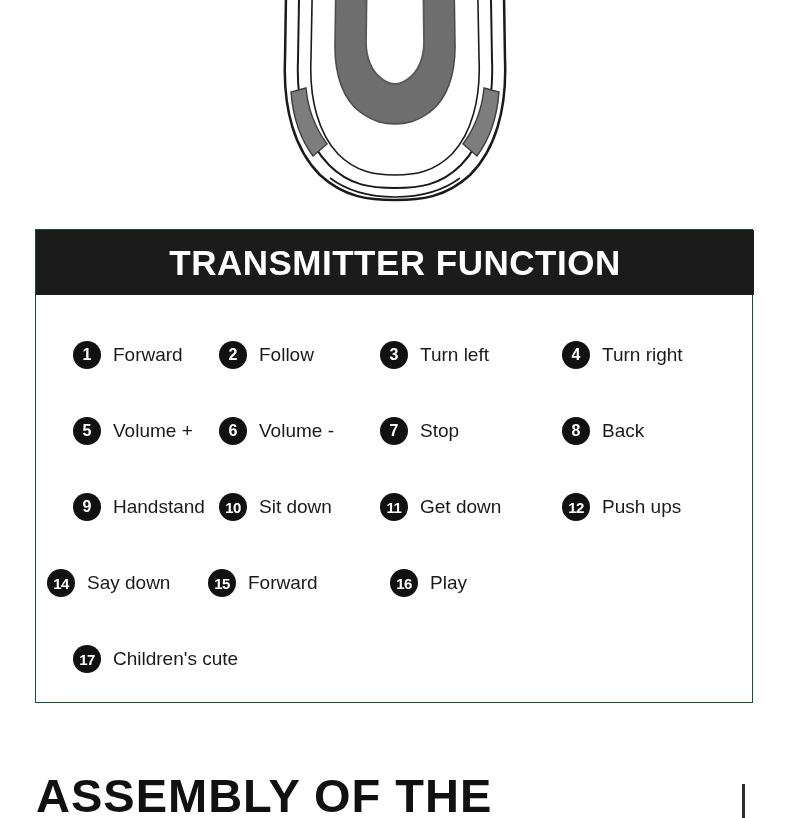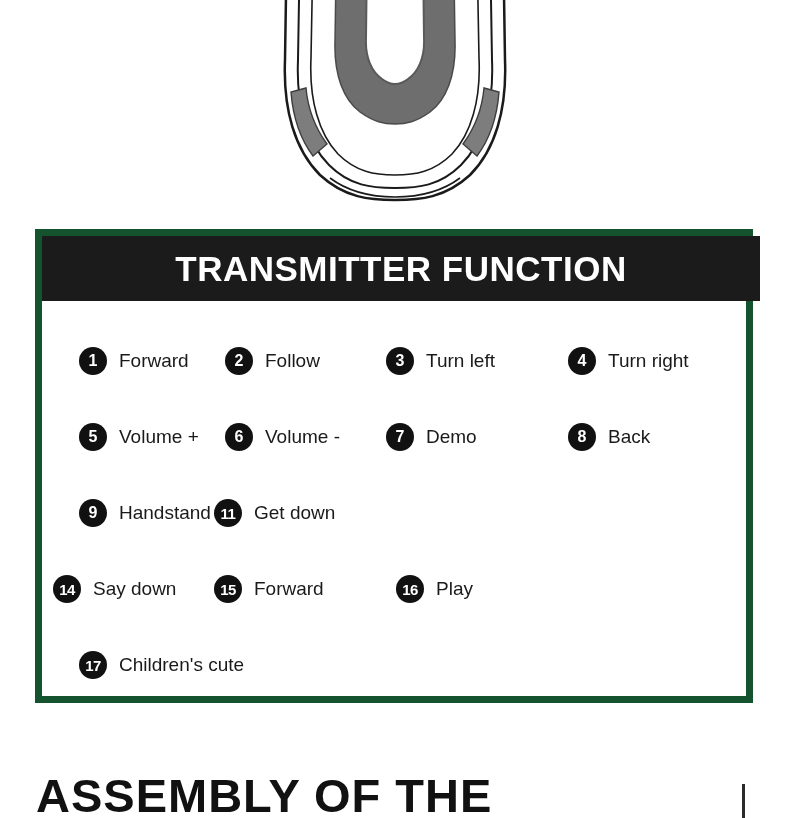--- a/index.html
+++ b/index.html
@@ -38,7 +38,7 @@
     top: 229px;
     width: 718px;
     height: 474px;
-    border: 7px solid #14532d;
+    border: 1px solid #14532d;
     background: #ffffff;
     box-sizing: border-box;
   }

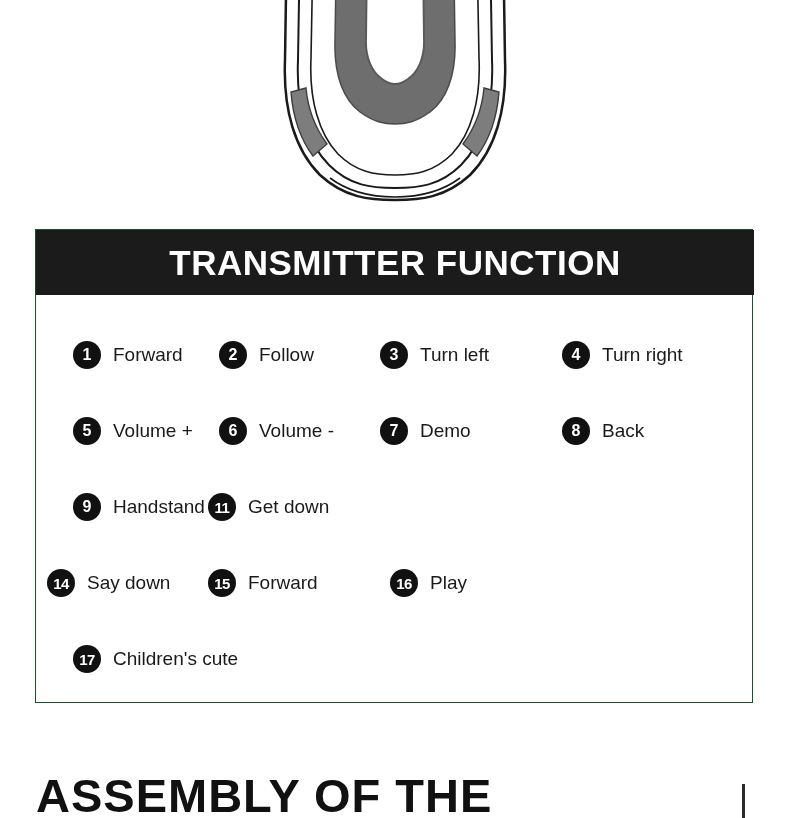--- a/index.html
+++ b/index.html
@@ -191,7 +191,7 @@
       </div>
       <div class="func-item c3">
         <span class="badge">7</span>
-        <span class="func-label">Demo</span>
+        <span class="func-label">Stop</span>
       </div>
       <div class="func-item c4">
         <span class="badge">8</span>

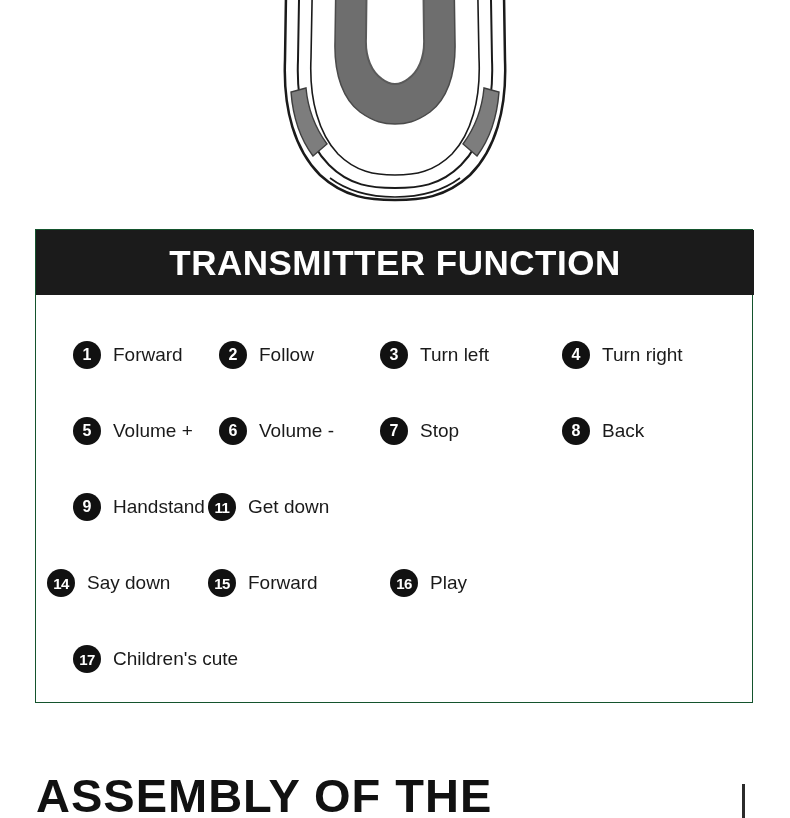--- a/index.html
+++ b/index.html
@@ -204,6 +204,10 @@
         <span class="badge">9</span>
         <span class="func-label">Handstand</span>
       </div>
+      <div class="func-item c2">
+        <span class="badge wide">10</span>
+        <span class="func-label">Sit down</span>
+      </div>
       <div class="func-item c3">
         <span class="badge wide">11</span>
         <span class="func-label">Get down</span>

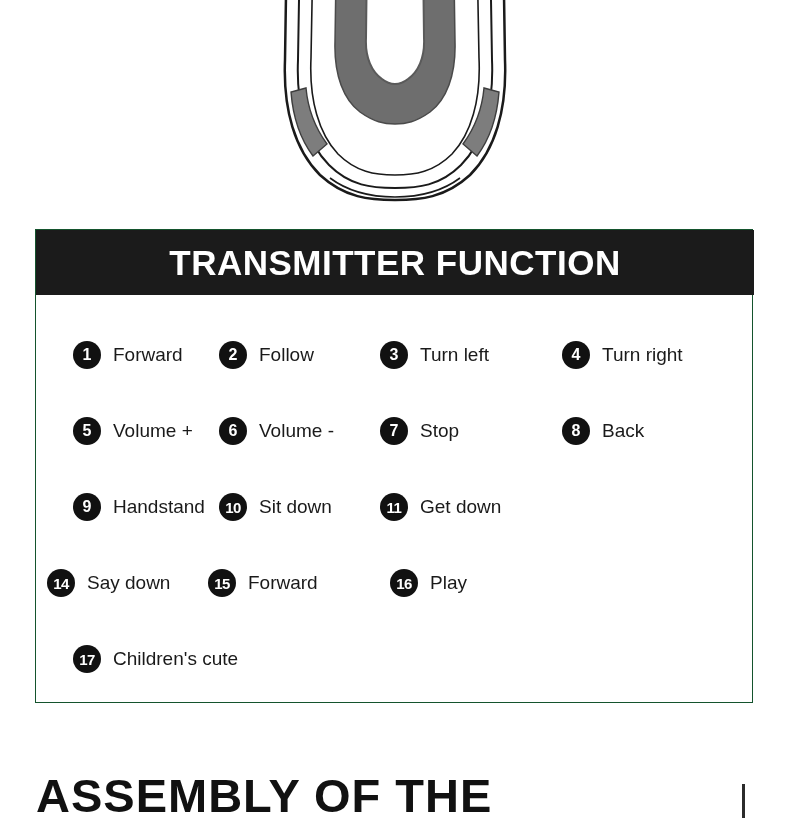--- a/index.html
+++ b/index.html
@@ -212,6 +212,10 @@
         <span class="badge wide">11</span>
         <span class="func-label">Get down</span>
       </div>
+      <div class="func-item c4">
+        <span class="badge wide">12</span>
+        <span class="func-label">Push ups</span>
+      </div>
     </div>
 
     <div class="func-row">

